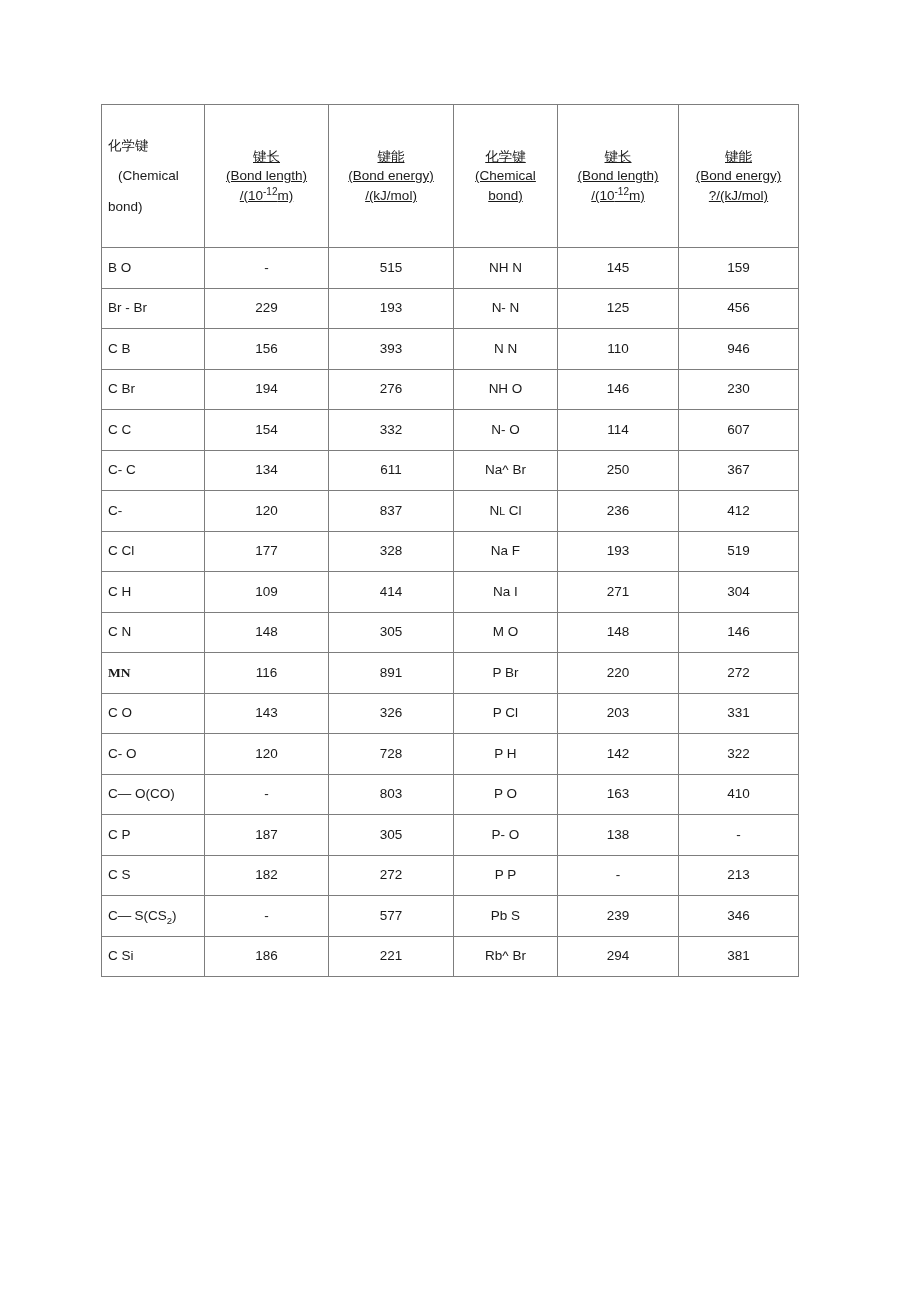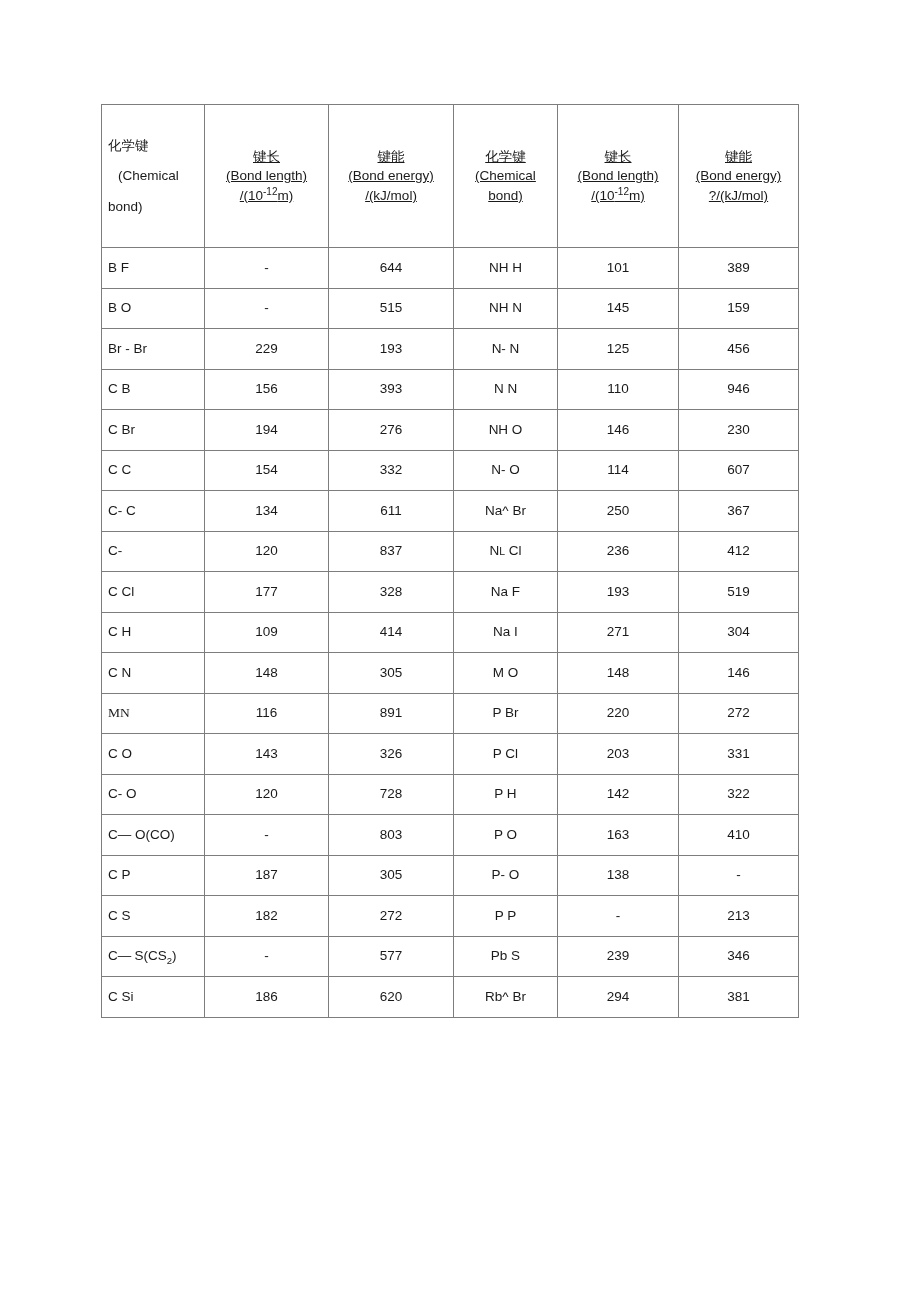--- a/index.html
+++ b/index.html
@@ -160,14 +160,6 @@
           </td>
         </tr>
 
-      <tr class="data-row">
-            <td class="bond-name">B F</td>
-            <td class="num">-</td>
-            <td class="num">644</td>
-            <td class="num">NH H</td>
-            <td class="num">101</td>
-            <td class="num">389</td>
-          </tr>
           <tr class="data-row">
             <td class="bond-name">B O</td>
             <td class="num">-</td>

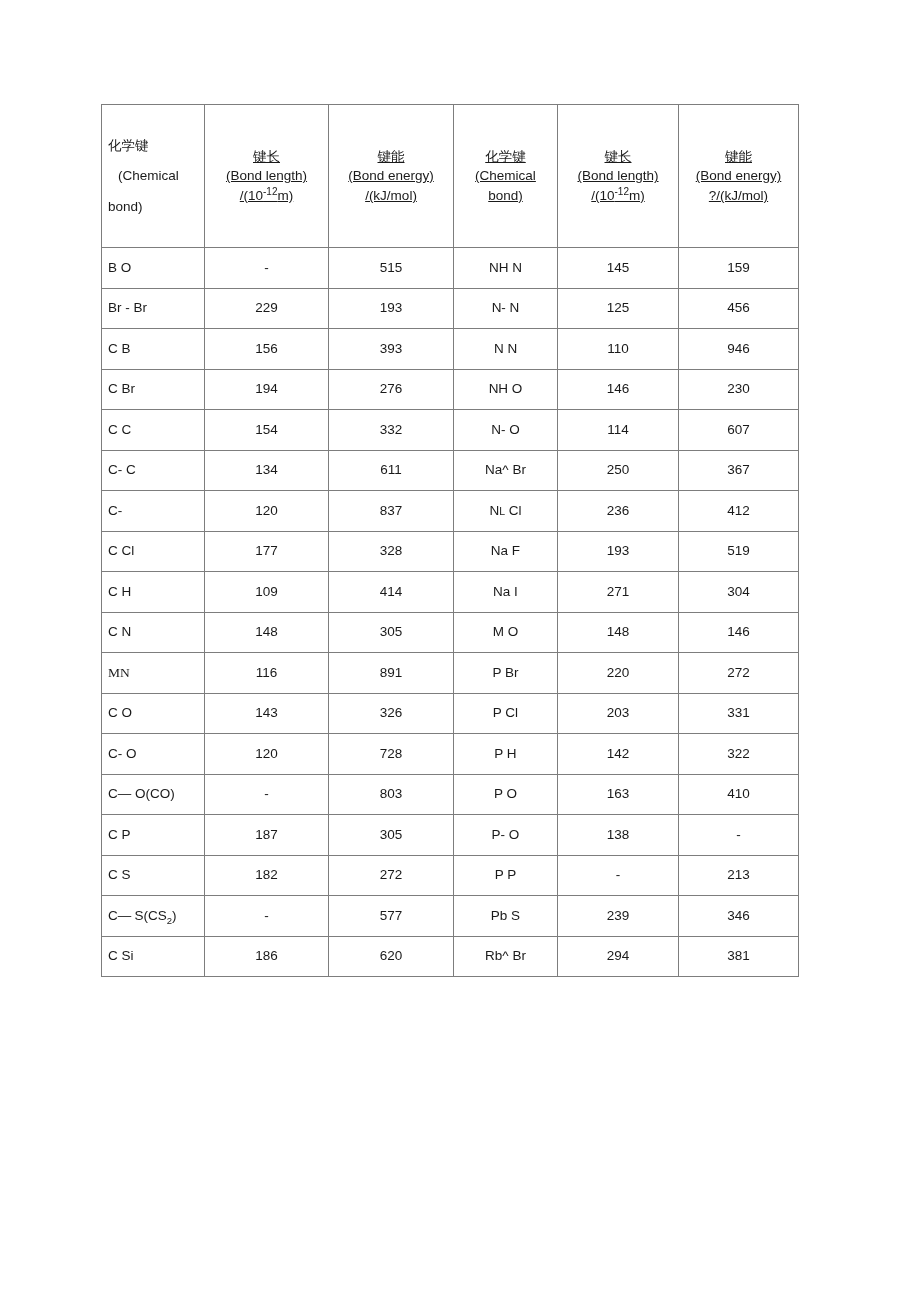--- a/index.html
+++ b/index.html
@@ -96,6 +96,7 @@
     font-size: 14px;
     text-align: left;
     padding-left: 4px;
+    font-weight: bold;
   }
   .smallcap-l {
     font-size: 10.5px;

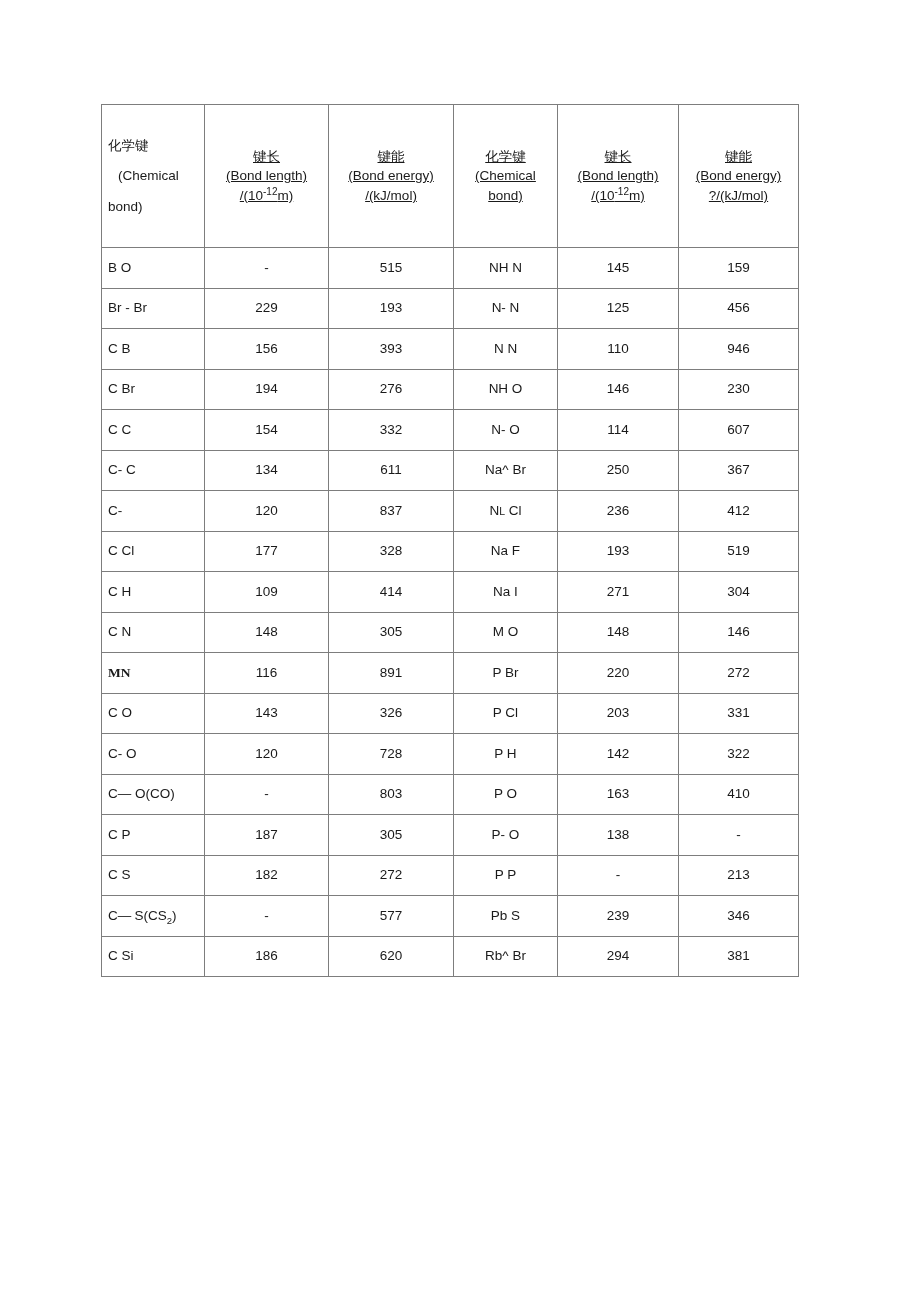--- a/index.html
+++ b/index.html
@@ -300,7 +300,7 @@
           <tr class="data-row">
             <td class="bond-name">C Si</td>
             <td class="num">186</td>
-            <td class="num">620</td>
+            <td class="num">221</td>
             <td class="num">Rb^ Br</td>
             <td class="num">294</td>
             <td class="num">381</td>

